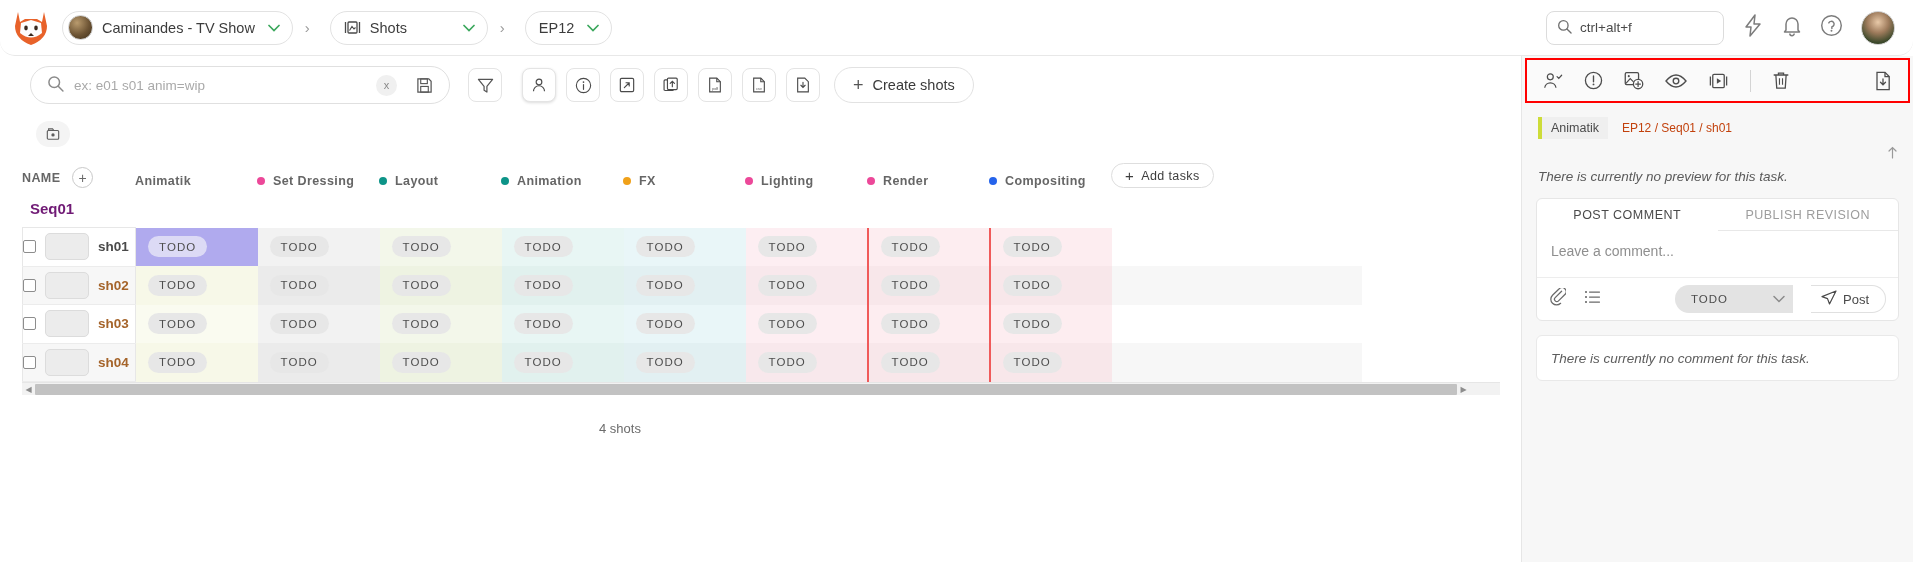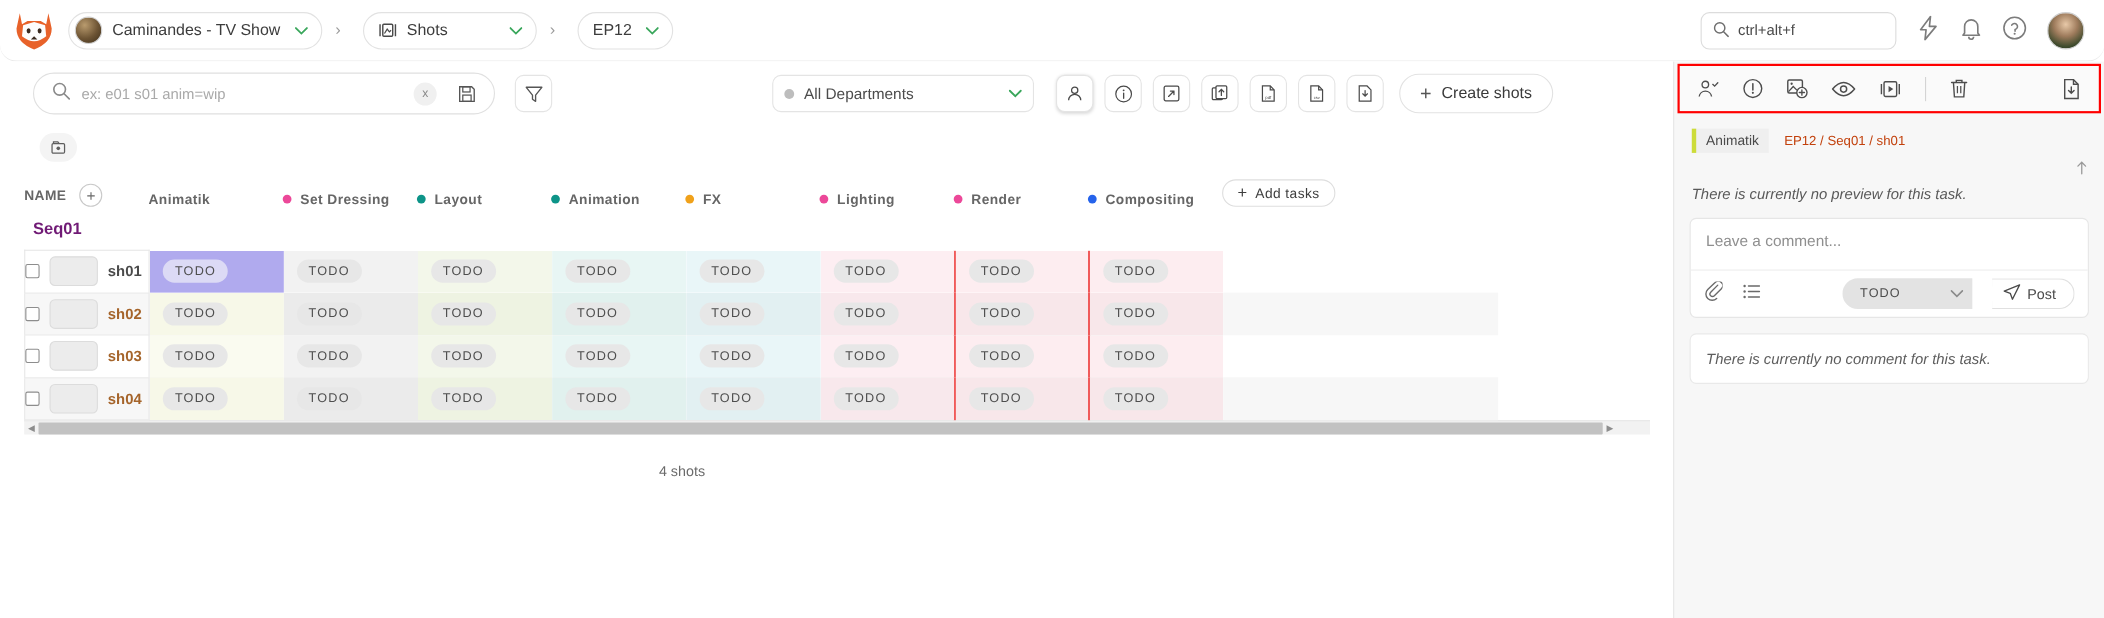--- a/index.html
+++ b/index.html
@@ -352,15 +352,6 @@
         </svg>
     </div>
 
-    <div class="dept-select" style="margin-left:200px">
-      <span class="dept-dot"></span>
-      <span>All Departments</span>
-      <span class="chev">
-        <svg width="12" height="8" viewBox="0 0 12 8">
-            <path d="M1 1.5 L6 6.5 L11 1.5" stroke="#3aa75c" stroke-width="1.7" fill="none" stroke-linecap="round"></path>
-          </svg>
-      </span>
-    </div>
 
     <div class="round-btn shadowed" style="margin-left:20px">
       <svg width="16" height="16" viewBox="0 0 18 18">

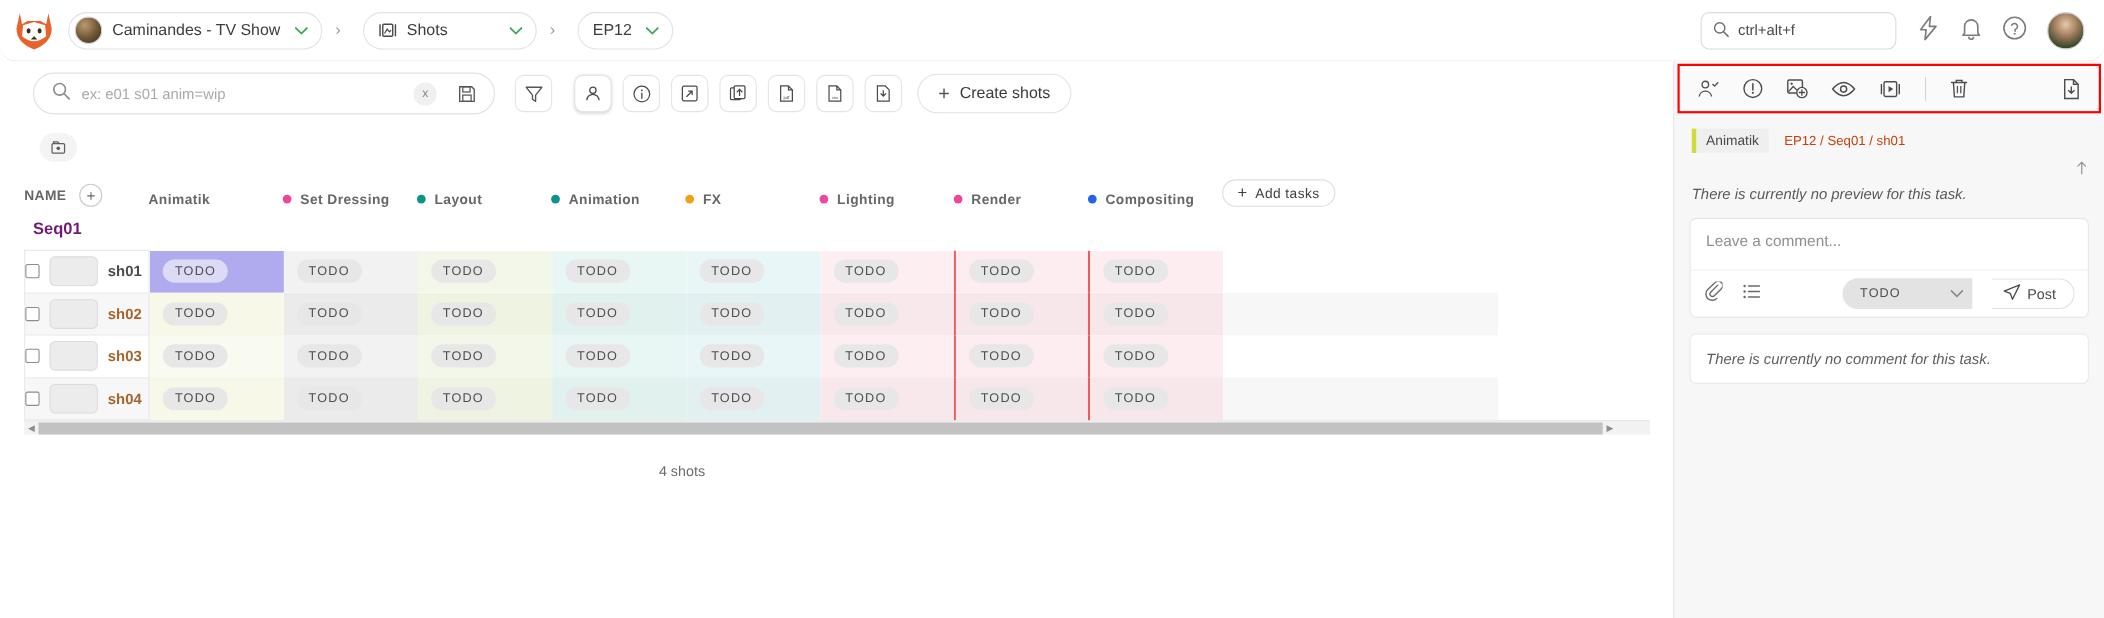--- a/index.html
+++ b/index.html
@@ -671,6 +671,10 @@
   <div class="no-preview">There is currently no preview for this task.</div>
 
   <div class="comment-card">
+    <div class="ctabs">
+      <div class="ctab active">POST COMMENT</div>
+      <div class="ctab">PUBLISH REVISION</div>
+    </div>
     <div class="comment-body">Leave a comment...</div>
     <div class="comment-foot">
       <span>

